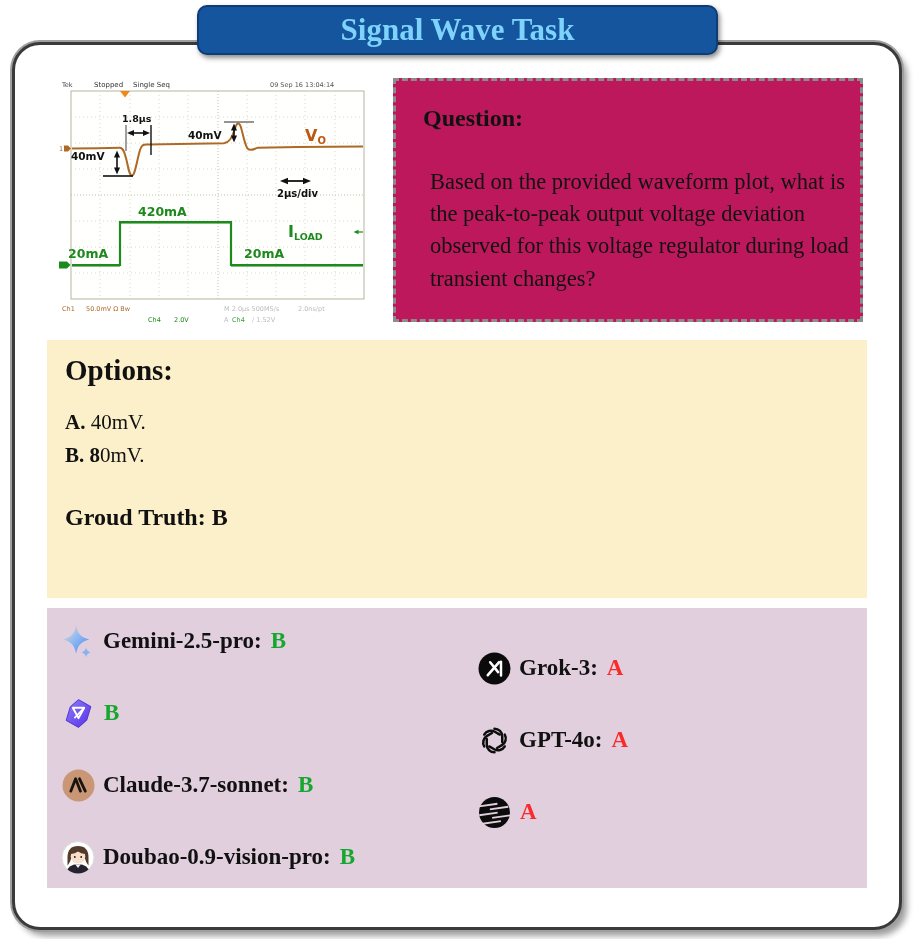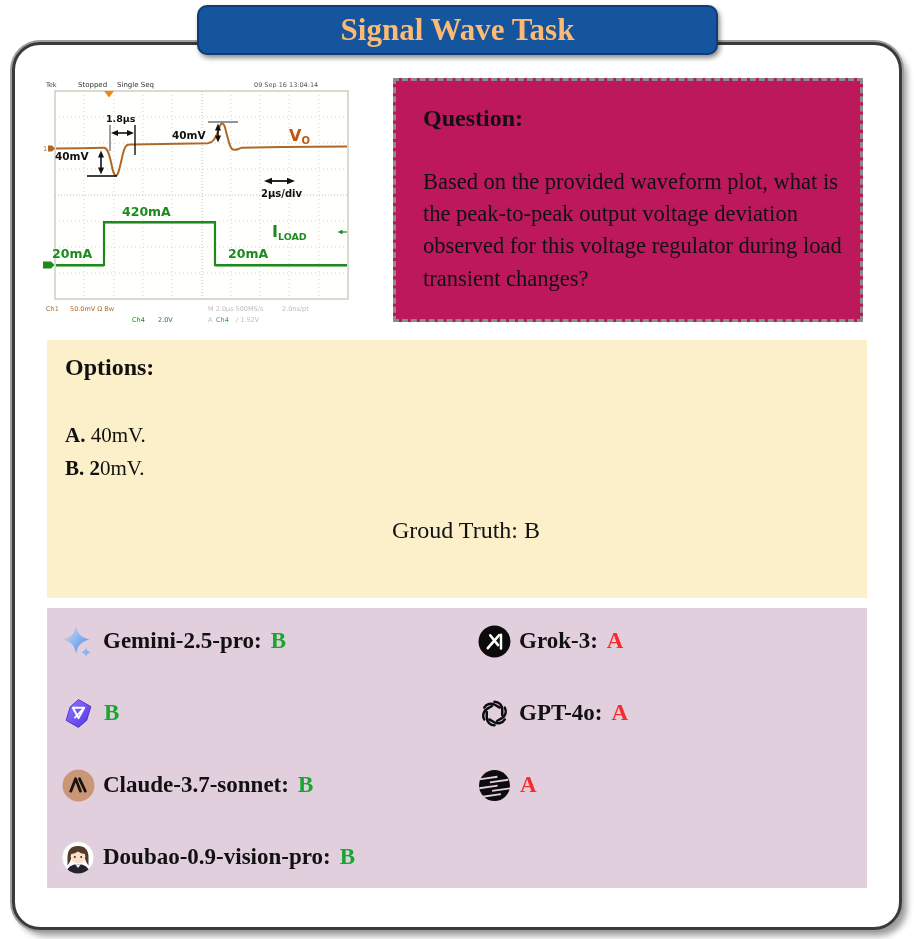--- a/index.html
+++ b/index.html
@@ -10,7 +10,7 @@
   .title-tab{position:absolute;left:197px;top:5px;width:521px;height:50px;box-sizing:border-box;
         background:#15559d;border:2px solid #0d3c78;border-radius:10px;z-index:5;
         display:flex;align-items:center;justify-content:center;
-        color:#fdba74;font-size:31px;font-weight:bold;box-shadow:2px 3px 5px rgba(0,0,0,.45);}
+        color:#7dd3fc;font-size:31px;font-weight:bold;box-shadow:2px 3px 5px rgba(0,0,0,.45);}
   .scope{position:absolute;left:42px;top:73px;width:318px;height:258px;z-index:2;}
   .question{position:absolute;left:393px;top:78px;width:470px;height:244px;box-sizing:border-box;
         border:3px dashed #8c8c8c;background:#be185d;padding:24px 20px 0 27px;z-index:2;}

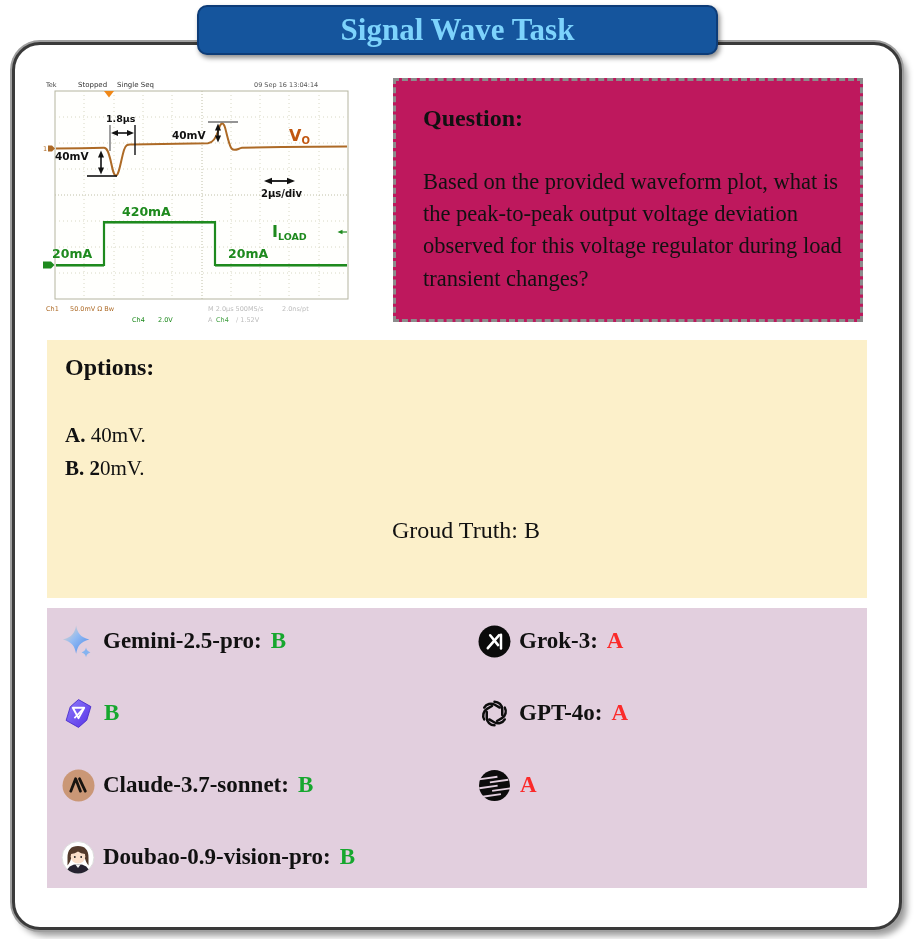--- a/index.html
+++ b/index.html
@@ -11,7 +11,7 @@
         background:#15559d;border:2px solid #0d3c78;border-radius:10px;z-index:5;
         display:flex;align-items:center;justify-content:center;
         color:#7dd3fc;font-size:31px;font-weight:bold;box-shadow:2px 3px 5px rgba(0,0,0,.45);}
-  .scope{position:absolute;left:42px;top:73px;width:318px;height:258px;z-index:2;}
+  .scope{position:absolute;left:58px;top:73px;width:318px;height:258px;z-index:2;}
   .question{position:absolute;left:393px;top:78px;width:470px;height:244px;box-sizing:border-box;
         border:3px dashed #8c8c8c;background:#be185d;padding:24px 20px 0 27px;z-index:2;}
   .question h2{margin:0 0 34px 0;font-size:24px;}

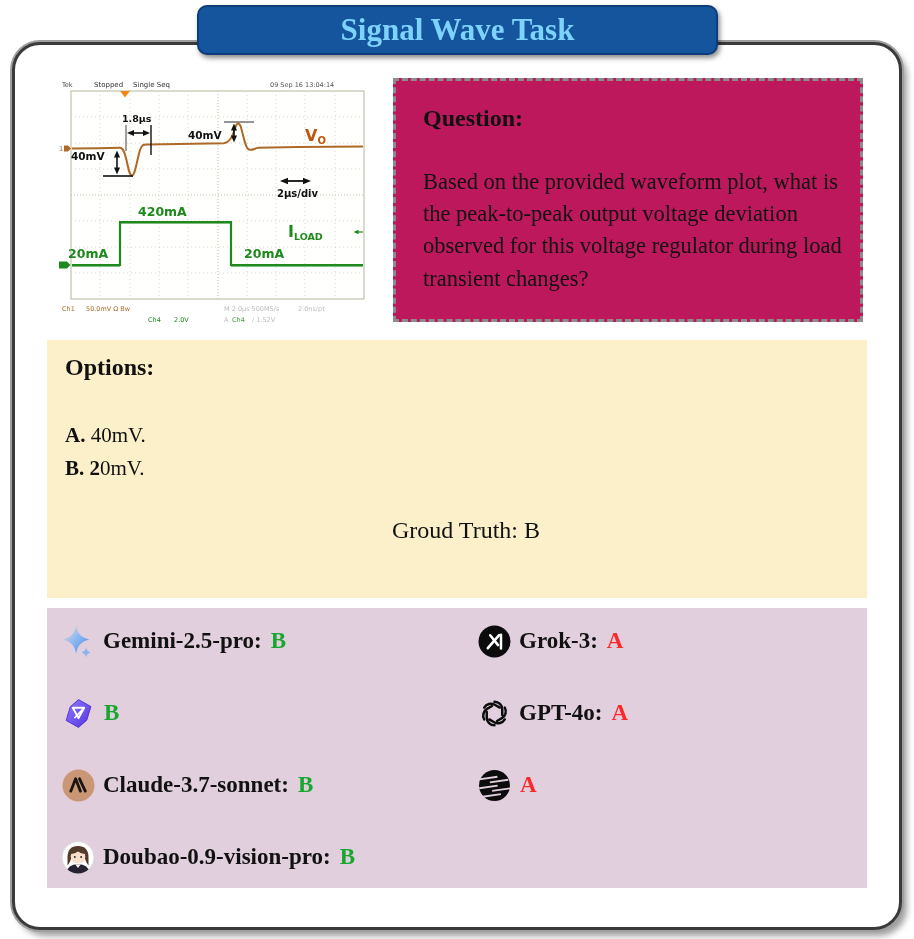--- a/index.html
+++ b/index.html
@@ -15,7 +15,7 @@
   .question{position:absolute;left:393px;top:78px;width:470px;height:244px;box-sizing:border-box;
         border:3px dashed #8c8c8c;background:#be185d;padding:24px 20px 0 27px;z-index:2;}
   .question h2{margin:0 0 34px 0;font-size:24px;}
-  .question p{margin:0;font-size:22.5px;line-height:1.43;width:424px;}
+  .question p{margin:7px;font-size:22.5px;line-height:1.43;width:424px;}
   .options{position:absolute;left:47px;top:340px;width:820px;height:258px;box-sizing:border-box;
         background:#fcf0ca;padding:14px 0 0 18px;z-index:2;}
   .options h2{margin:0 0 38px 0;font-size:24px;}

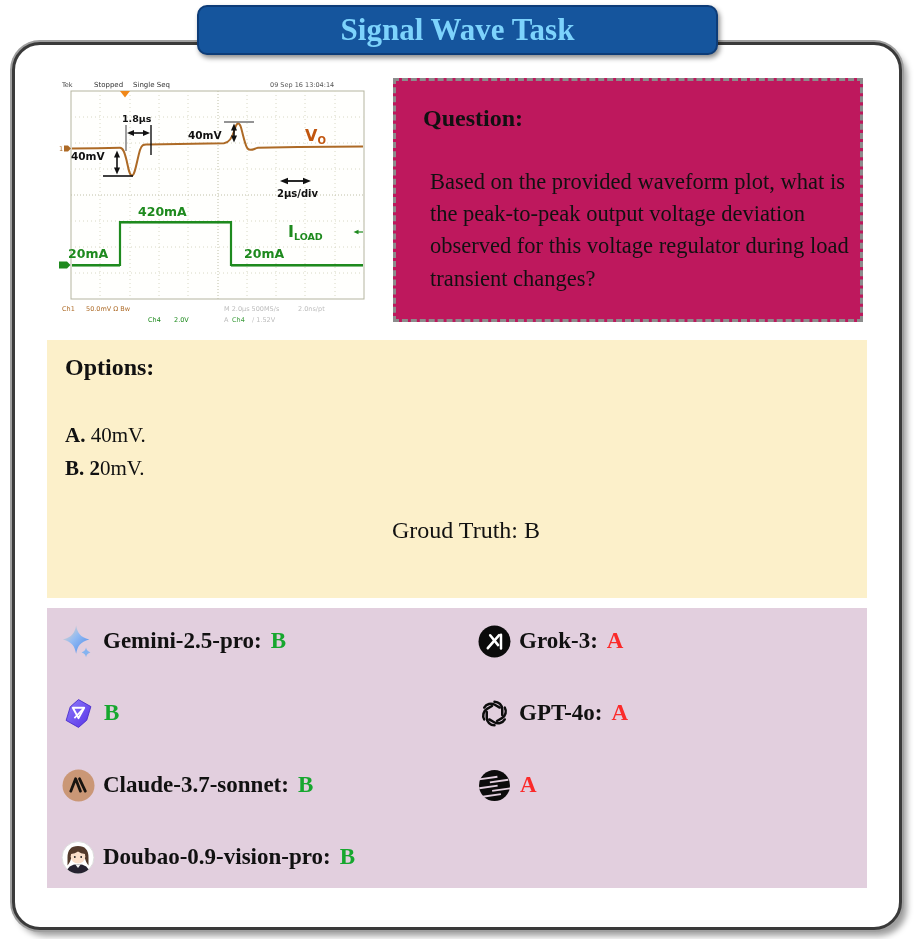--- a/index.html
+++ b/index.html
@@ -18,7 +18,7 @@
   .question p{margin:7px;font-size:22.5px;line-height:1.43;width:424px;}
   .options{position:absolute;left:47px;top:340px;width:820px;height:258px;box-sizing:border-box;
         background:#fcf0ca;padding:14px 0 0 18px;z-index:2;}
-  .options h2{margin:0 0 38px 0;font-size:24px;}
+  .options h2{margin:0 0 19px 0;font-size:29px;}
   .opt-line{font-size:21px;line-height:33px;}
   .opt-line b{font-weight:bold;}
   .gt{margin-top:32px;font-size:24px;font-weight:normal;text-align:center;}

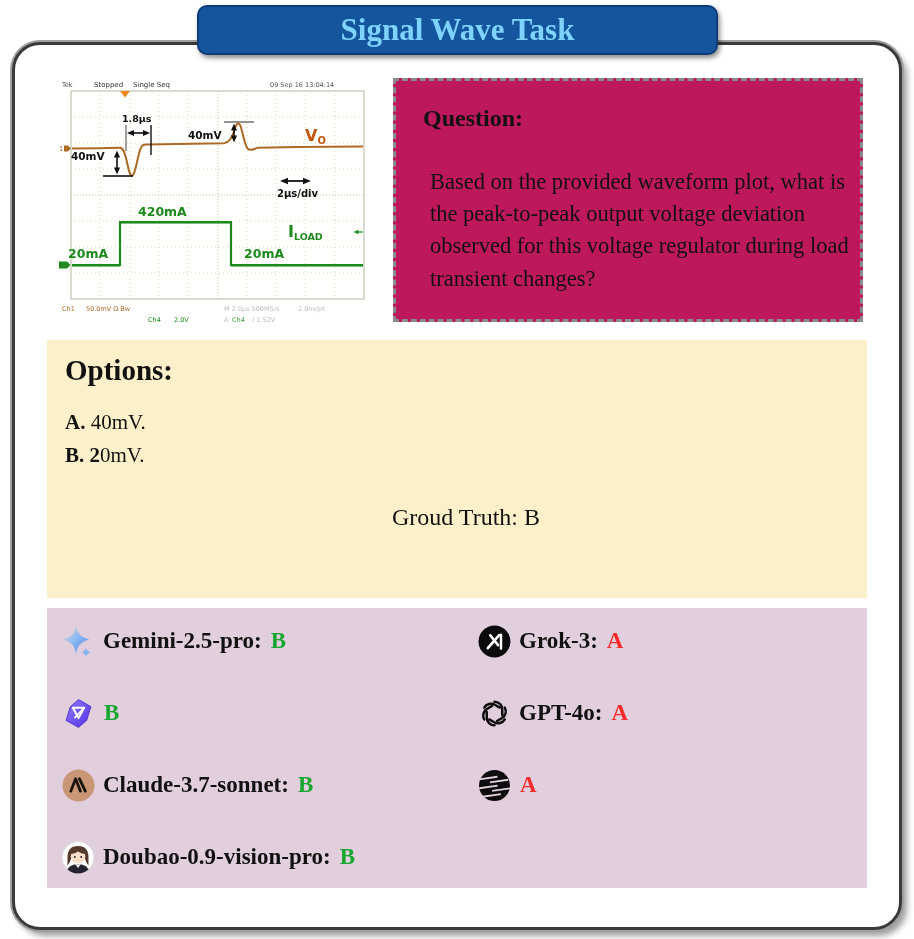--- a/index.html
+++ b/index.html
@@ -152,7 +152,7 @@
 <div class="options">
   <h2>Options:</h2>
   <div class="opt-line"><b>A.</b><span> 40mV.</span></div>
-  <div class="opt-line"><b>B. 2</b><span>0mV.</span></div>
+  <div class="opt-line"><b>B. 8</b><span>0mV.</span></div>
   <div class="gt">Groud Truth: B</div>
 </div>
 

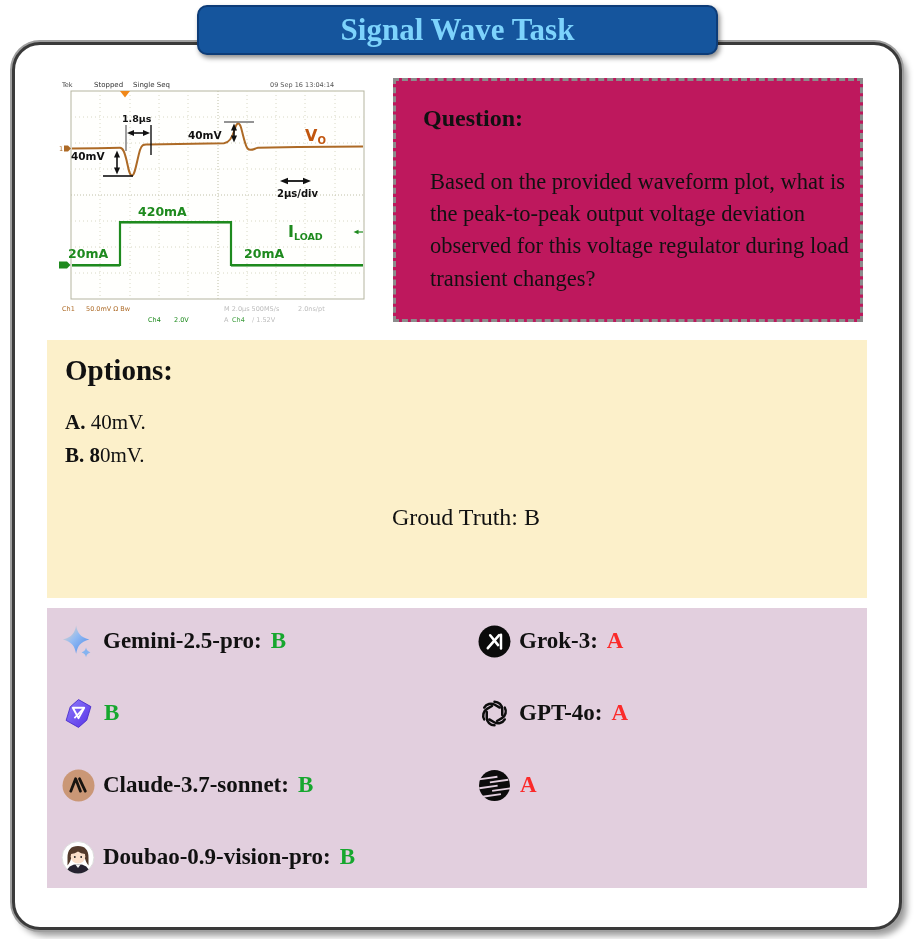--- a/index.html
+++ b/index.html
@@ -21,7 +21,7 @@
   .options h2{margin:0 0 19px 0;font-size:29px;}
   .opt-line{font-size:21px;line-height:33px;}
   .opt-line b{font-weight:bold;}
-  .gt{margin-top:32px;font-size:24px;font-weight:normal;text-align:center;}
+  .gt{margin-top:32px;font-size:24px;font-weight:bold;}
   .models{position:absolute;left:47px;top:608px;width:820px;height:280px;background:#e2cfde;z-index:2;}
   .mcol{position:absolute;top:0;display:flex;flex-direction:column;}
   .mcol.left{left:14px;}

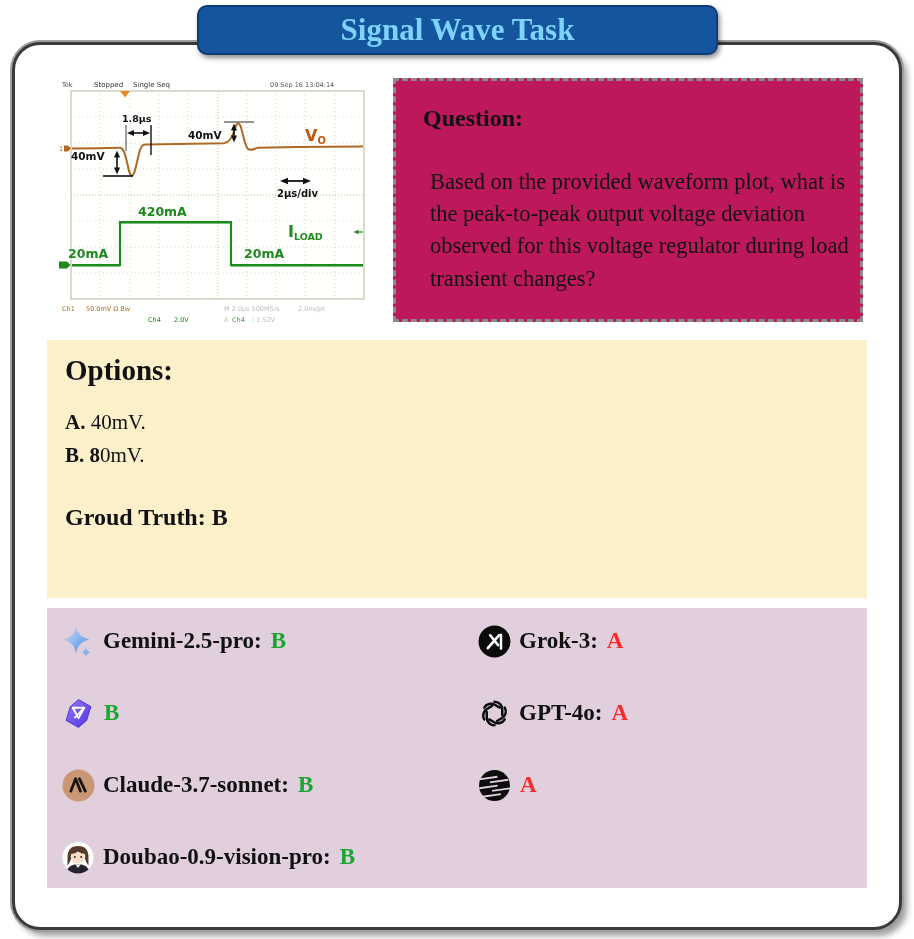--- a/index.html
+++ b/index.html
@@ -25,7 +25,7 @@
   .models{position:absolute;left:47px;top:608px;width:820px;height:280px;background:#e2cfde;z-index:2;}
   .mcol{position:absolute;top:0;display:flex;flex-direction:column;}
   .mcol.left{left:14px;}
-  .mcol.right{left:430px;}
+  .mcol.right{left:430px;margin-top:27px;}
   .mrow{display:flex;align-items:center;height:40px;margin-top:32px;}
   .mrow:first-child{margin-top:13px;}
   .micon{width:34px;height:34px;flex:0 0 auto;display:flex;align-items:center;justify-content:center;}

